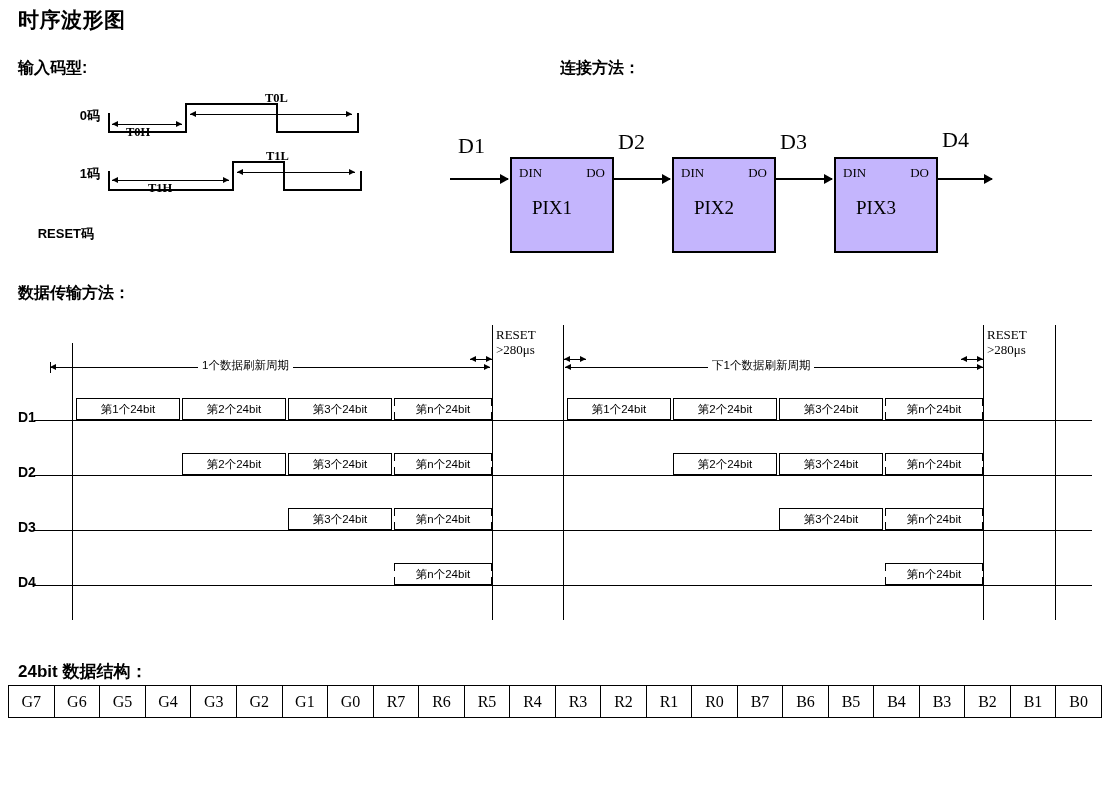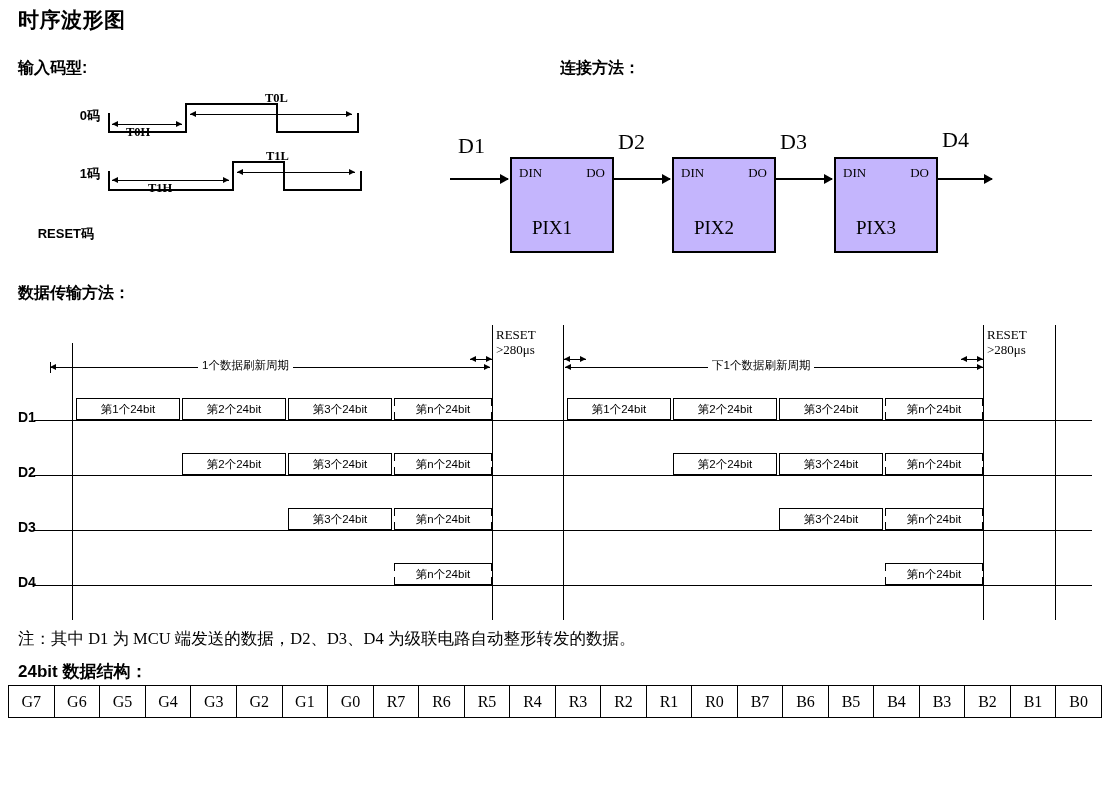--- a/index.html
+++ b/index.html
@@ -68,7 +68,6 @@
   .pixbox .pname{
     position:absolute;top:38px;left:0;width:80px;text-align:center;
     font-size:19px;
-    margin-top:20px;
   }
   .dlabel{position:absolute;font-size:22px;}
   .conn-arrow{position:absolute;height:1.6px;background:#000;top:53px;}

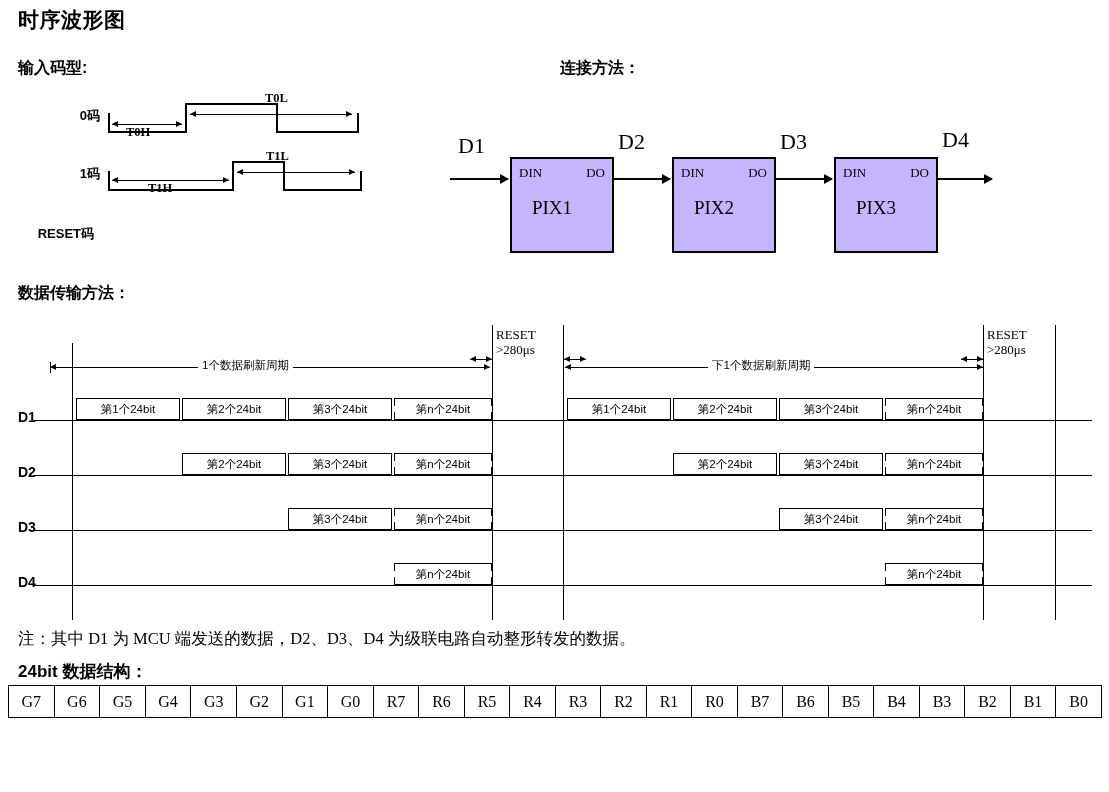--- a/index.html
+++ b/index.html
@@ -304,7 +304,6 @@
       </div>
   </div>
 
-  <div class="note note1">注：其中 D1 为 MCU 端发送的数据，D2、D3、D4 为级联电路自动整形转发的数据。</div>
 
   <table class="bits">
     <tbody>

